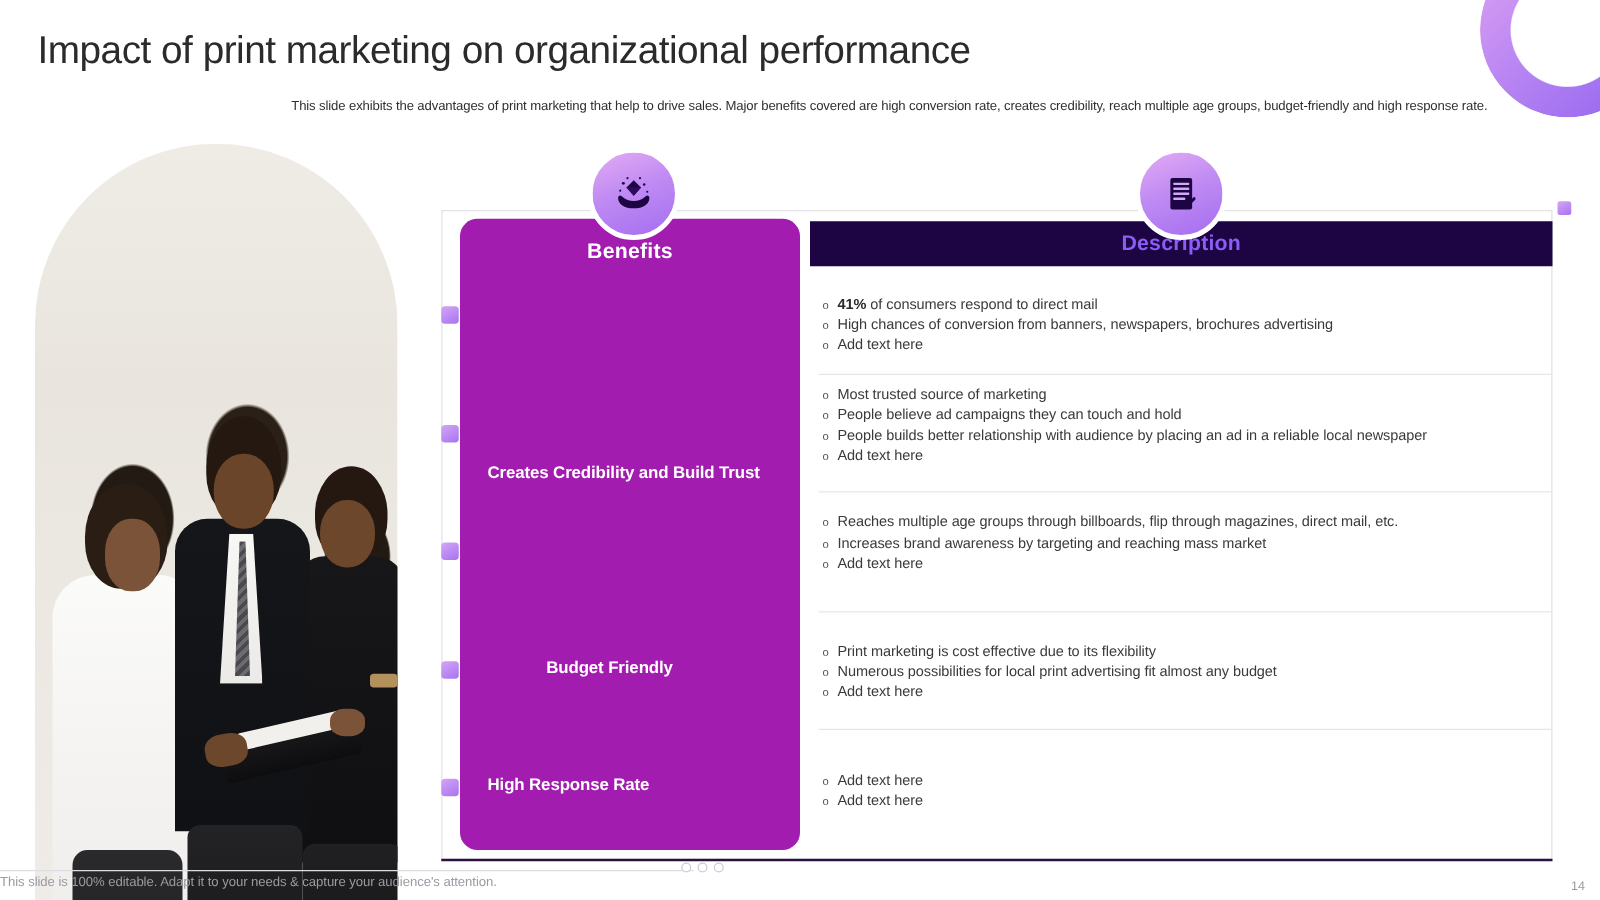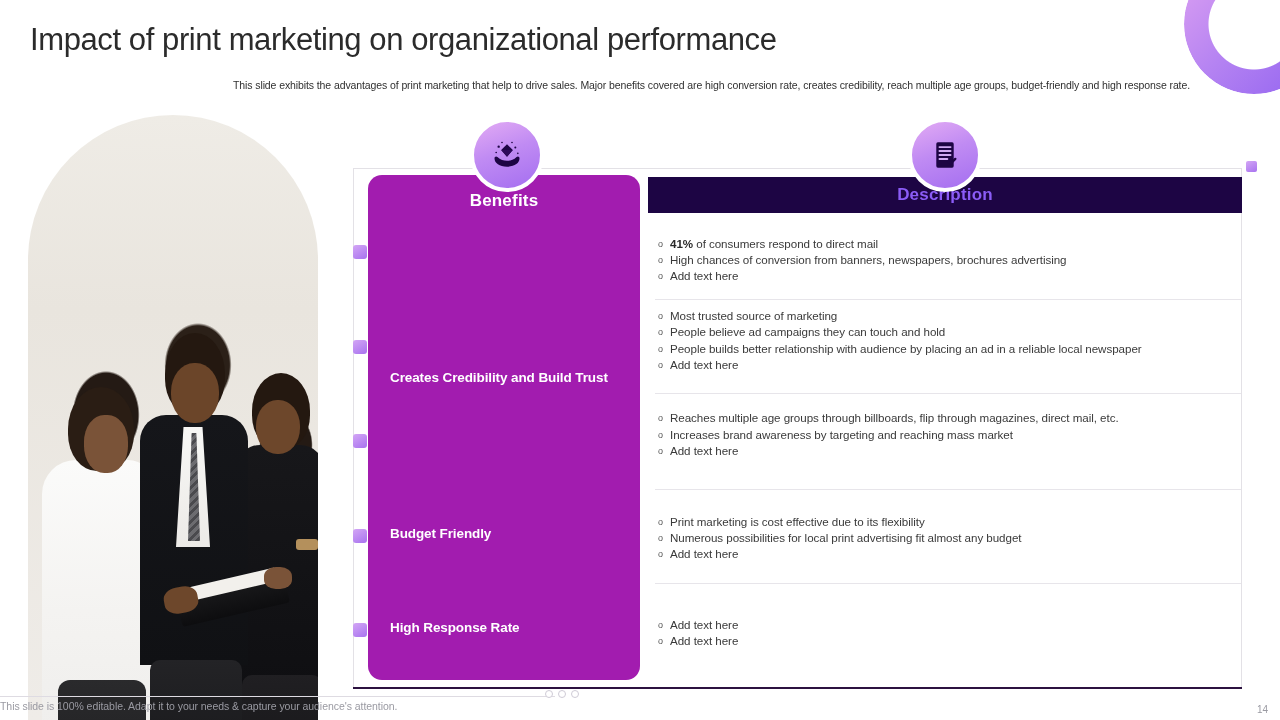--- a/index.html
+++ b/index.html
@@ -316,7 +316,7 @@
 <div class="benefits-panel">
   <div class="benefits-head">Benefits</div>
     <div class="benefit-row" style="top: 162px; margin-top: 33px;">Creates Credibility and Build Trust</div>
-    <div class="benefit-row" style="top: 351px;">Budget Friendly</div>
+    <div class="benefit-row" style="top: 351px; margin-left: 47px;">Budget Friendly</div>
     <div class="benefit-row" style="top: 445px;">High Response Rate</div>
   </div>
 

